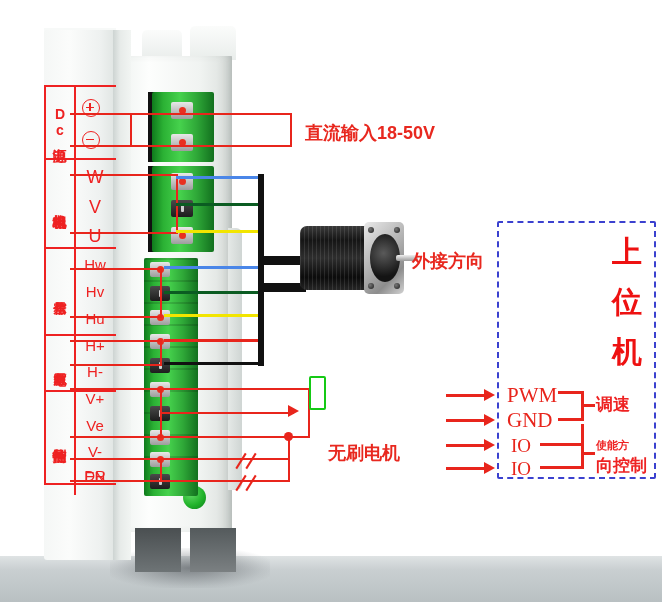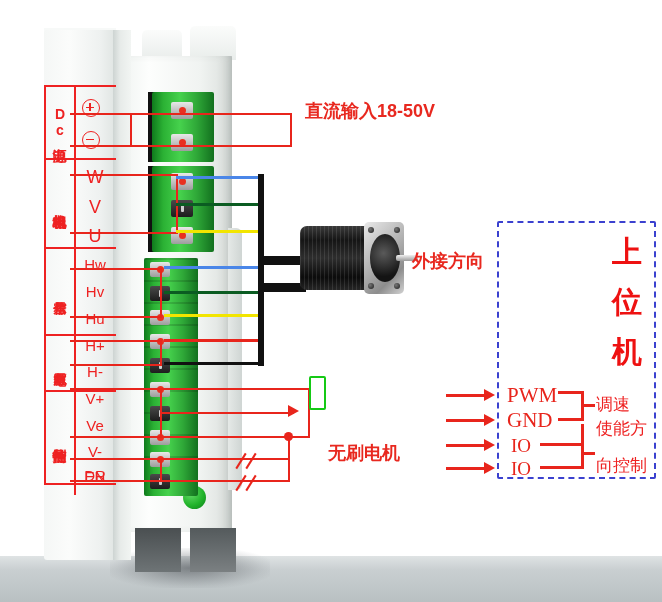--- a/index.html
+++ b/index.html
@@ -226,7 +226,7 @@
   <div class="rw abs" style="left:130px;top:145px;width:162px;height:2px;"></div>
   <div class="rwv abs" style="left:130px;top:113px;height:34px;"></div>
   <div class="rwv abs" style="left:290px;top:113px;height:34px;"></div>
-  <div class="cn-note abs" style="left:305px;top:102px;font-size:18px;">直流输入18-50V</div>
+  <div class="cn-note abs" style="left:305px;top:124px;font-size:18px;">直流输入18-50V</div>
 
   <div class="rw abs" style="left:70px;top:174px;width:108px;height:2px;"></div>
   <div class="rw abs" style="left:70px;top:232px;width:108px;height:2px;"></div>

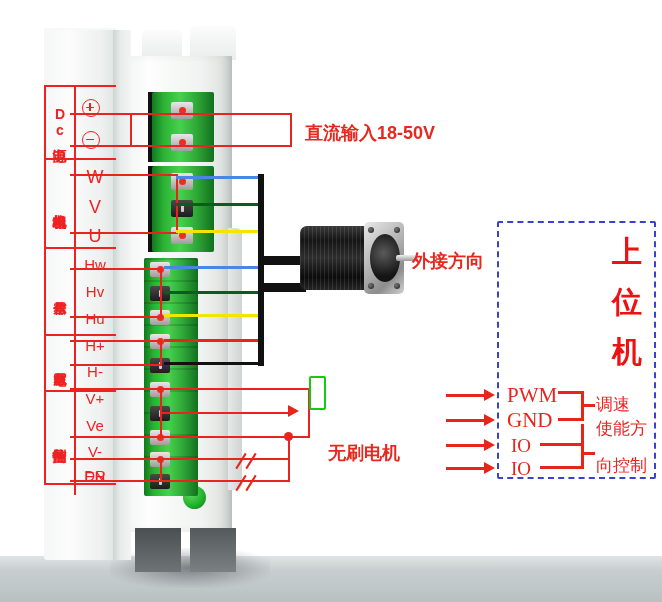--- a/index.html
+++ b/index.html
@@ -96,7 +96,7 @@
   .host-txt{position:absolute;color:#ee1111;font-weight:bold;}
   .pin{position:absolute;color:#e8251c;font-size:19px;line-height:1;
        font-family:"Liberation Serif",serif;}
-  .cn{position:absolute;color:#ee2222;font-size:16px;line-height:1.05;font-weight:normal;}
+  .cn{position:absolute;color:#ee2222;font-size:16px;line-height:1.05;font-weight:bold;}
 
   .cn-note{position:absolute;color:#e8281f;font-size:17px;font-weight:bold;line-height:1;}
 </style>

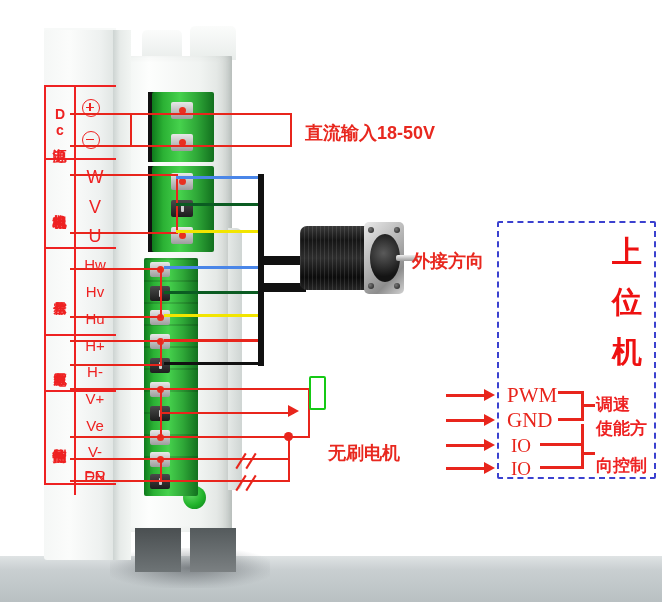--- a/index.html
+++ b/index.html
@@ -323,7 +323,7 @@
   <div class="rw abs" style="left:540px;top:466px;width:44px;height:3px;"></div>
   <div class="rwv abs" style="left:581px;top:424px;height:45px;width:3px;"></div>
   <div class="rw abs" style="left:581px;top:452px;width:14px;height:3px;"></div>
-  <div class="cn abs" style="left:596px;top:420px;font-size:17px;">使能方</div>
+  <div class="cn abs" style="left:596px;top:440px;font-size:11px;">使能方</div>
   <div class="cn abs" style="left:596px;top:457px;font-size:17px;">向控制</div>
 
 </div>

